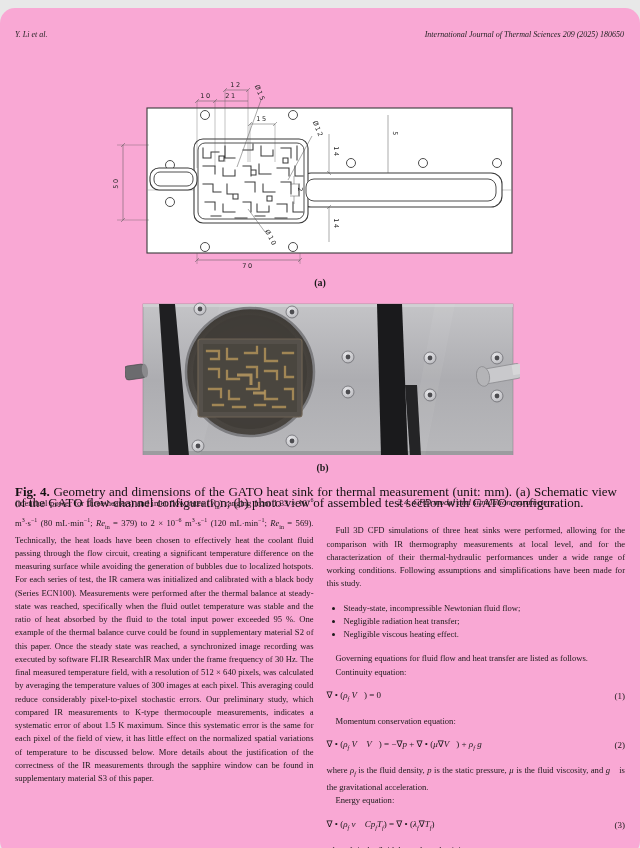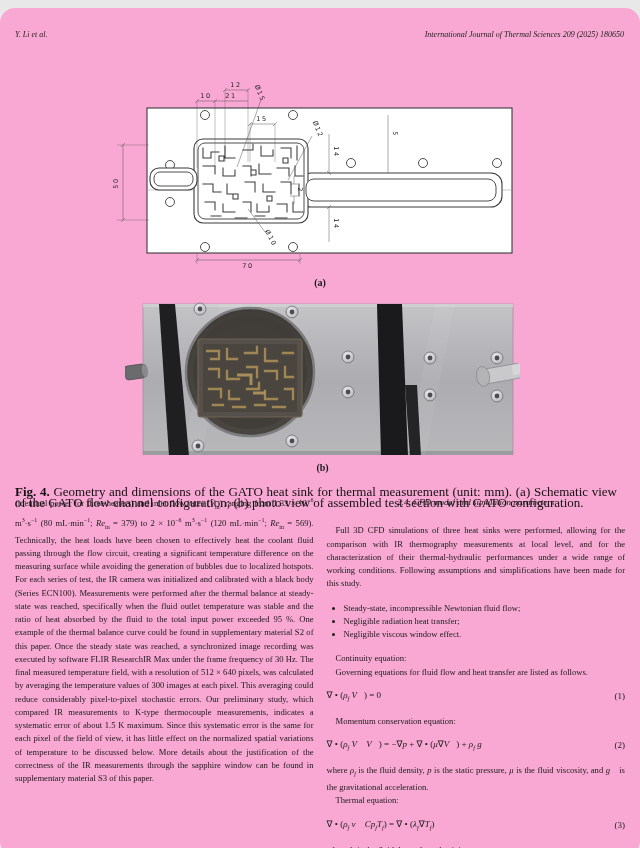--- a/index.html
+++ b/index.html
@@ -268,7 +268,7 @@
       <ul class="assump">
         <li>Steady-state, incompressible Newtonian fluid flow;</li>
         <li>Negligible radiation heat transfer;</li>
-        <li>Negligible viscous window effect.</li>
+        <li>Negligible viscous heating effect.</li>
       </ul>
       <p class="indent eqline">Continuity equation:</p>
       <p class="indent">Governing equations for fluid flow and heat transfer are listed as follows.</p>

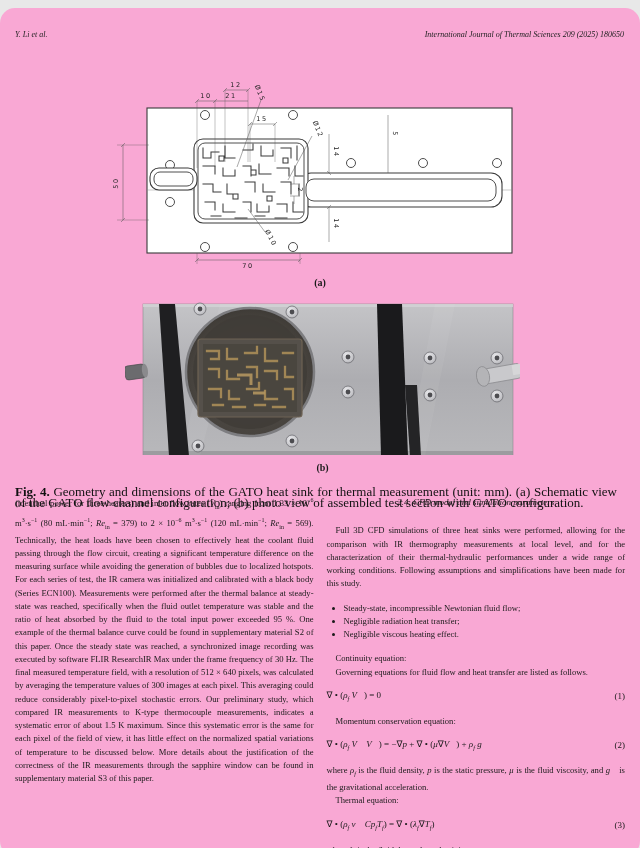--- a/index.html
+++ b/index.html
@@ -270,8 +270,8 @@
         <li>Negligible radiation heat transfer;</li>
         <li>Negligible viscous heating effect.</li>
       </ul>
+      <p class="indent">Governing equations for fluid flow and heat transfer are listed as follows.</p>
       <p class="indent eqline">Continuity equation:</p>
-      <p class="indent">Governing equations for fluid flow and heat transfer are listed as follows.</p>
       <div class="eq-row">
         <span class="eq">∇ • (<i>ρ<sub>f</sub></i> <i>V⃗</i>) = 0</span>
         <span class="eq-num">(1)</span>

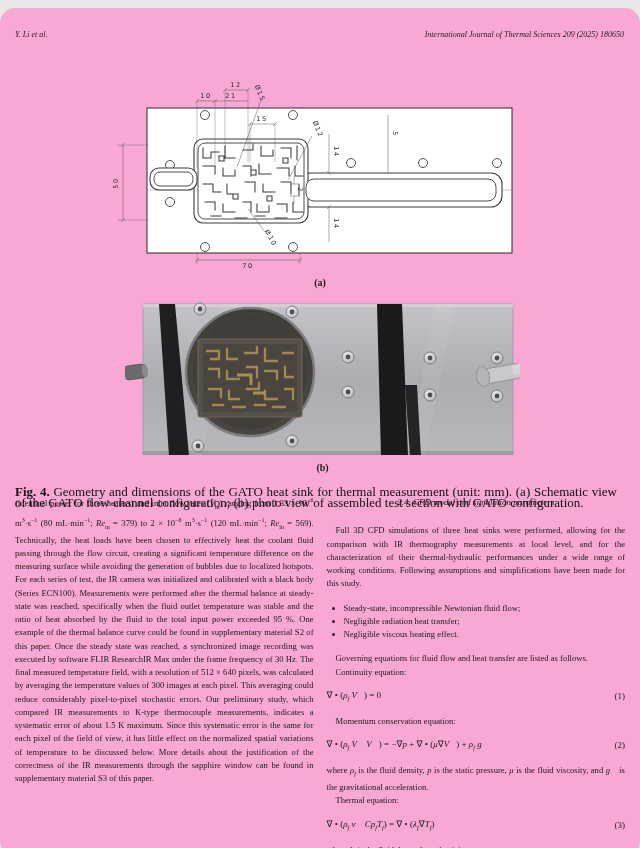--- a/index.html
+++ b/index.html
@@ -282,7 +282,7 @@
         <span class="eq-num">(2)</span>
       </div>
       <p>where <i>ρ<sub>f</sub></i> is the fluid density, <i>p</i> is the static pressure, <i>μ</i> is the fluid viscosity, and <i>g⃗</i> is the gravitational acceleration.</p>
-      <p class="indent eqline">Thermal equation:</p>
+      <p class="indent eqline">Energy equation:</p>
       <div class="eq-row">
         <span class="eq">∇ • (<i>ρ<sub>f</sub></i> <i>v⃗</i> <i>Cp<sub>f</sub>T<sub>f</sub></i>) = ∇ • (<i>λ<sub>f</sub></i>∇<i>T<sub>f</sub></i>)</span>
         <span class="eq-num">(3)</span>

